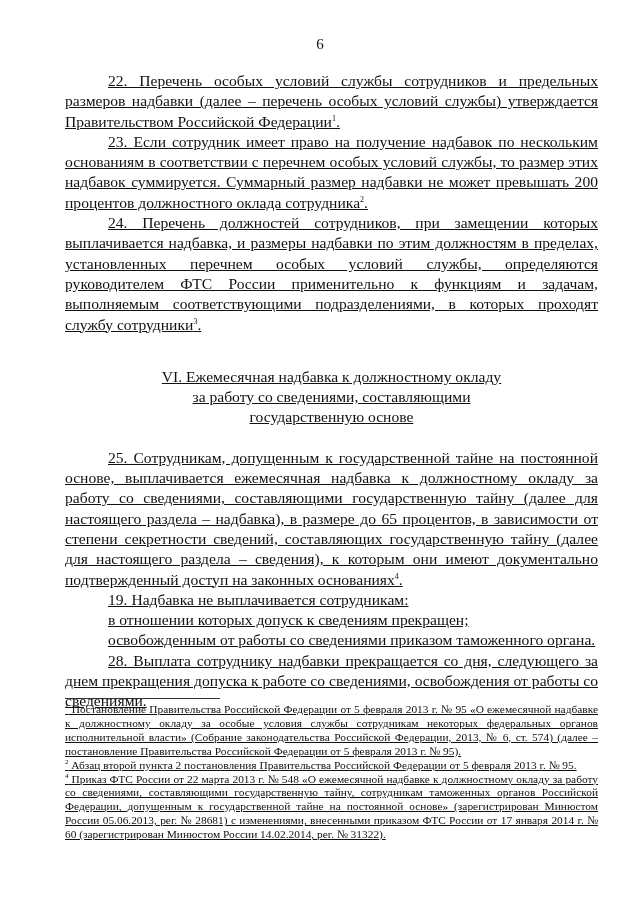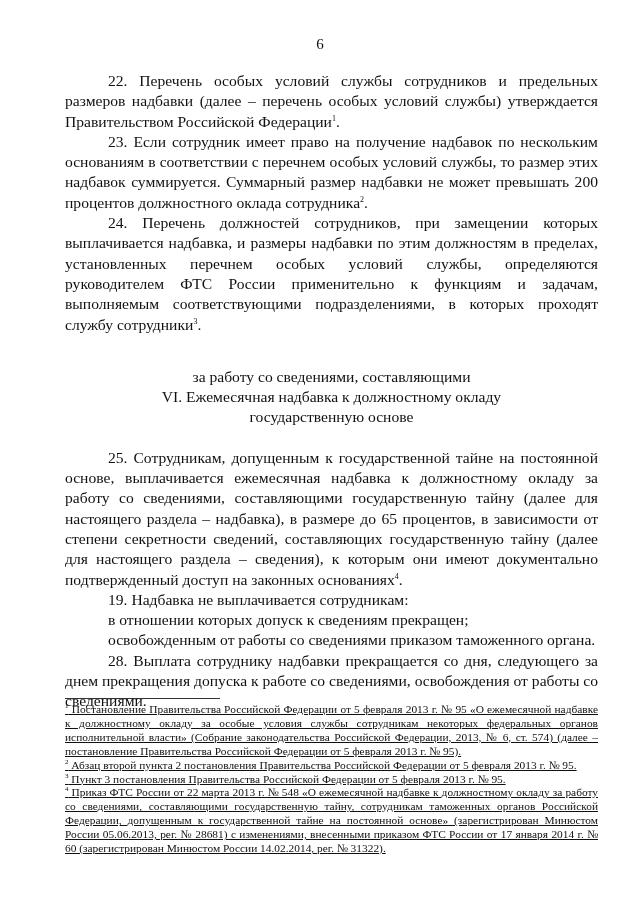--- a/index.html
+++ b/index.html
@@ -15,7 +15,7 @@
   }
   .body {
     position: absolute; top: 71px; left: 65px; width: 533px;
-    font-size: 15.6px; line-height: 20.3px;
+    font-size: 15.6px; line-height: 20.3px; text-decoration: underline;
   }
   .body p { margin: 0; text-align: justify; text-indent: 43px; }
   .body p.plain { text-indent: 43px; }

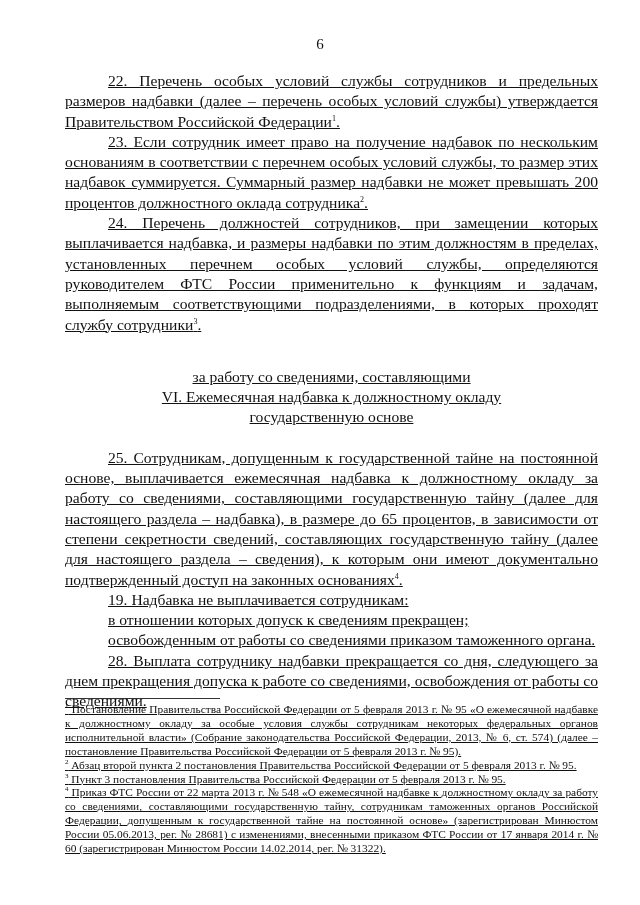--- a/index.html
+++ b/index.html
@@ -47,8 +47,8 @@
     <p><span>24. Перечень должностей сотрудников, при замещении которых выплачивается надбавка, и размеры надбавки по этим должностям в пределах, установленных перечнем особых условий службы, определяются руководителем ФТС России применительно к функциям и задачам, выполняемым соответствующими подразделениями, в которых проходят службу сотрудники</span><sup>3</sup><span>.</span></p>
 
     <div class="heading">
+      <div>VI. Ежемесячная надбавка к должностному окладу</div>
       <div>за работу со сведениями, составляющими</div>
-      <div>VI. Ежемесячная надбавка к должностному окладу</div>
       <div>государственную основе</div>
     </div>
 

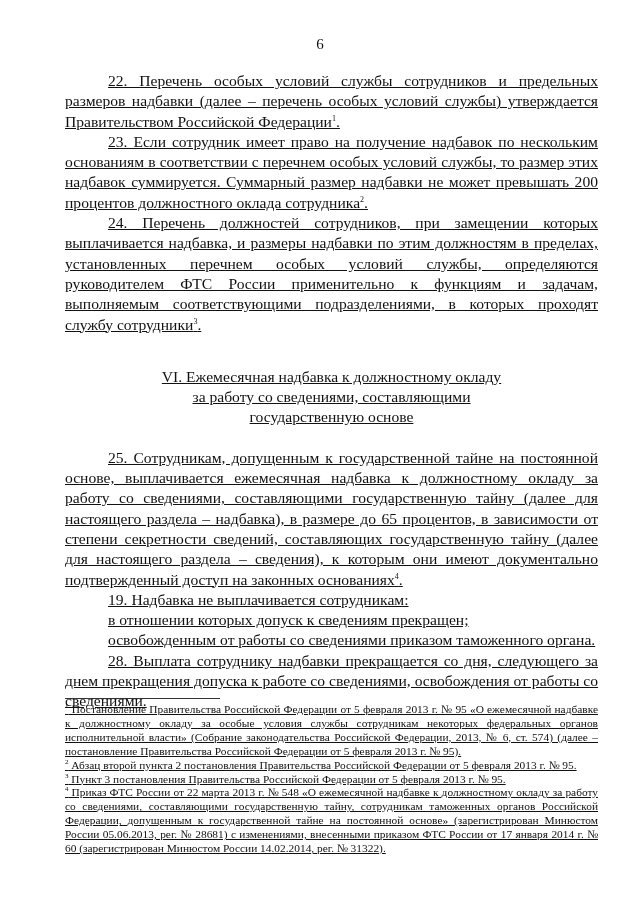--- a/index.html
+++ b/index.html
@@ -64,7 +64,6 @@
   <div class="footnotes">
     <p><sup>1</sup><span> Постановление Правительства Российской Федерации от 5 февраля 2013 г. № 95 «О ежемесячной надбавке к должностному окладу за особые условия службы сотрудникам некоторых федеральных органов исполнительной власти» (Собрание законодательства Российской Федерации, 2013, № 6, ст. 574) (далее – постановление Правительства Российской Федерации от 5 февраля 2013 г. № 95).</span></p>
     <p><sup>2</sup><span> Абзац второй пункта 2 постановления Правительства Российской Федерации от 5 февраля 2013 г. № 95.</span></p>
-    <p><sup>3</sup><span> Пункт 3 постановления Правительства Российской Федерации от 5 февраля 2013 г. № 95.</span></p>
     <p><sup>4</sup><span> Приказ ФТС России от 22 марта 2013 г. № 548 «О ежемесячной надбавке к должностному окладу за работу со сведениями, составляющими государственную тайну, сотрудникам таможенных органов Российской Федерации, допущенным к государственной тайне на постоянной основе» (зарегистрирован Минюстом России 05.06.2013, рег. № 28681) с изменениями, внесенными приказом ФТС России от 17 января 2014 г. № 60 (зарегистрирован Минюстом России 14.02.2014, рег. № 31322).</span></p>
   </div>
 </div>

